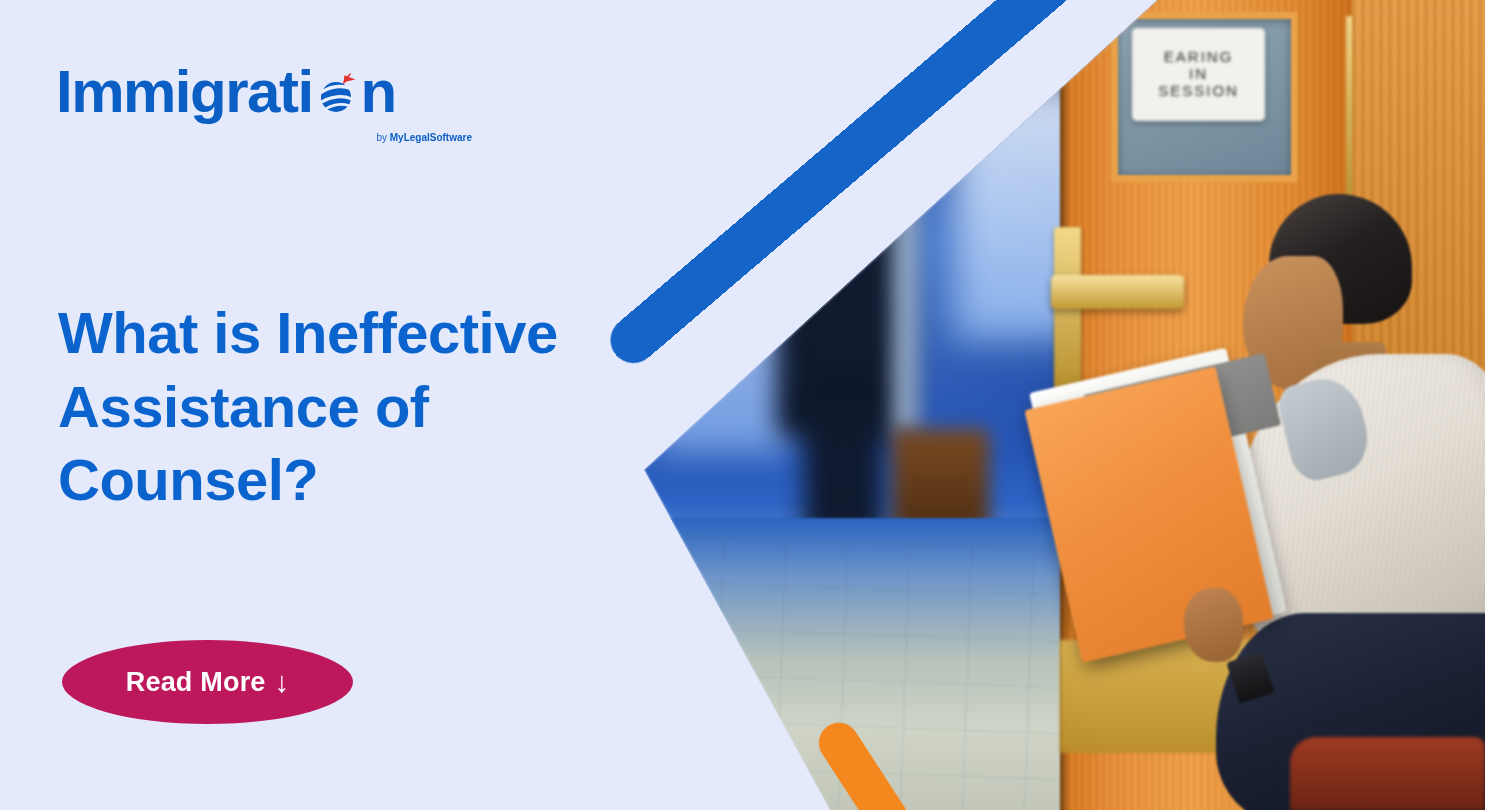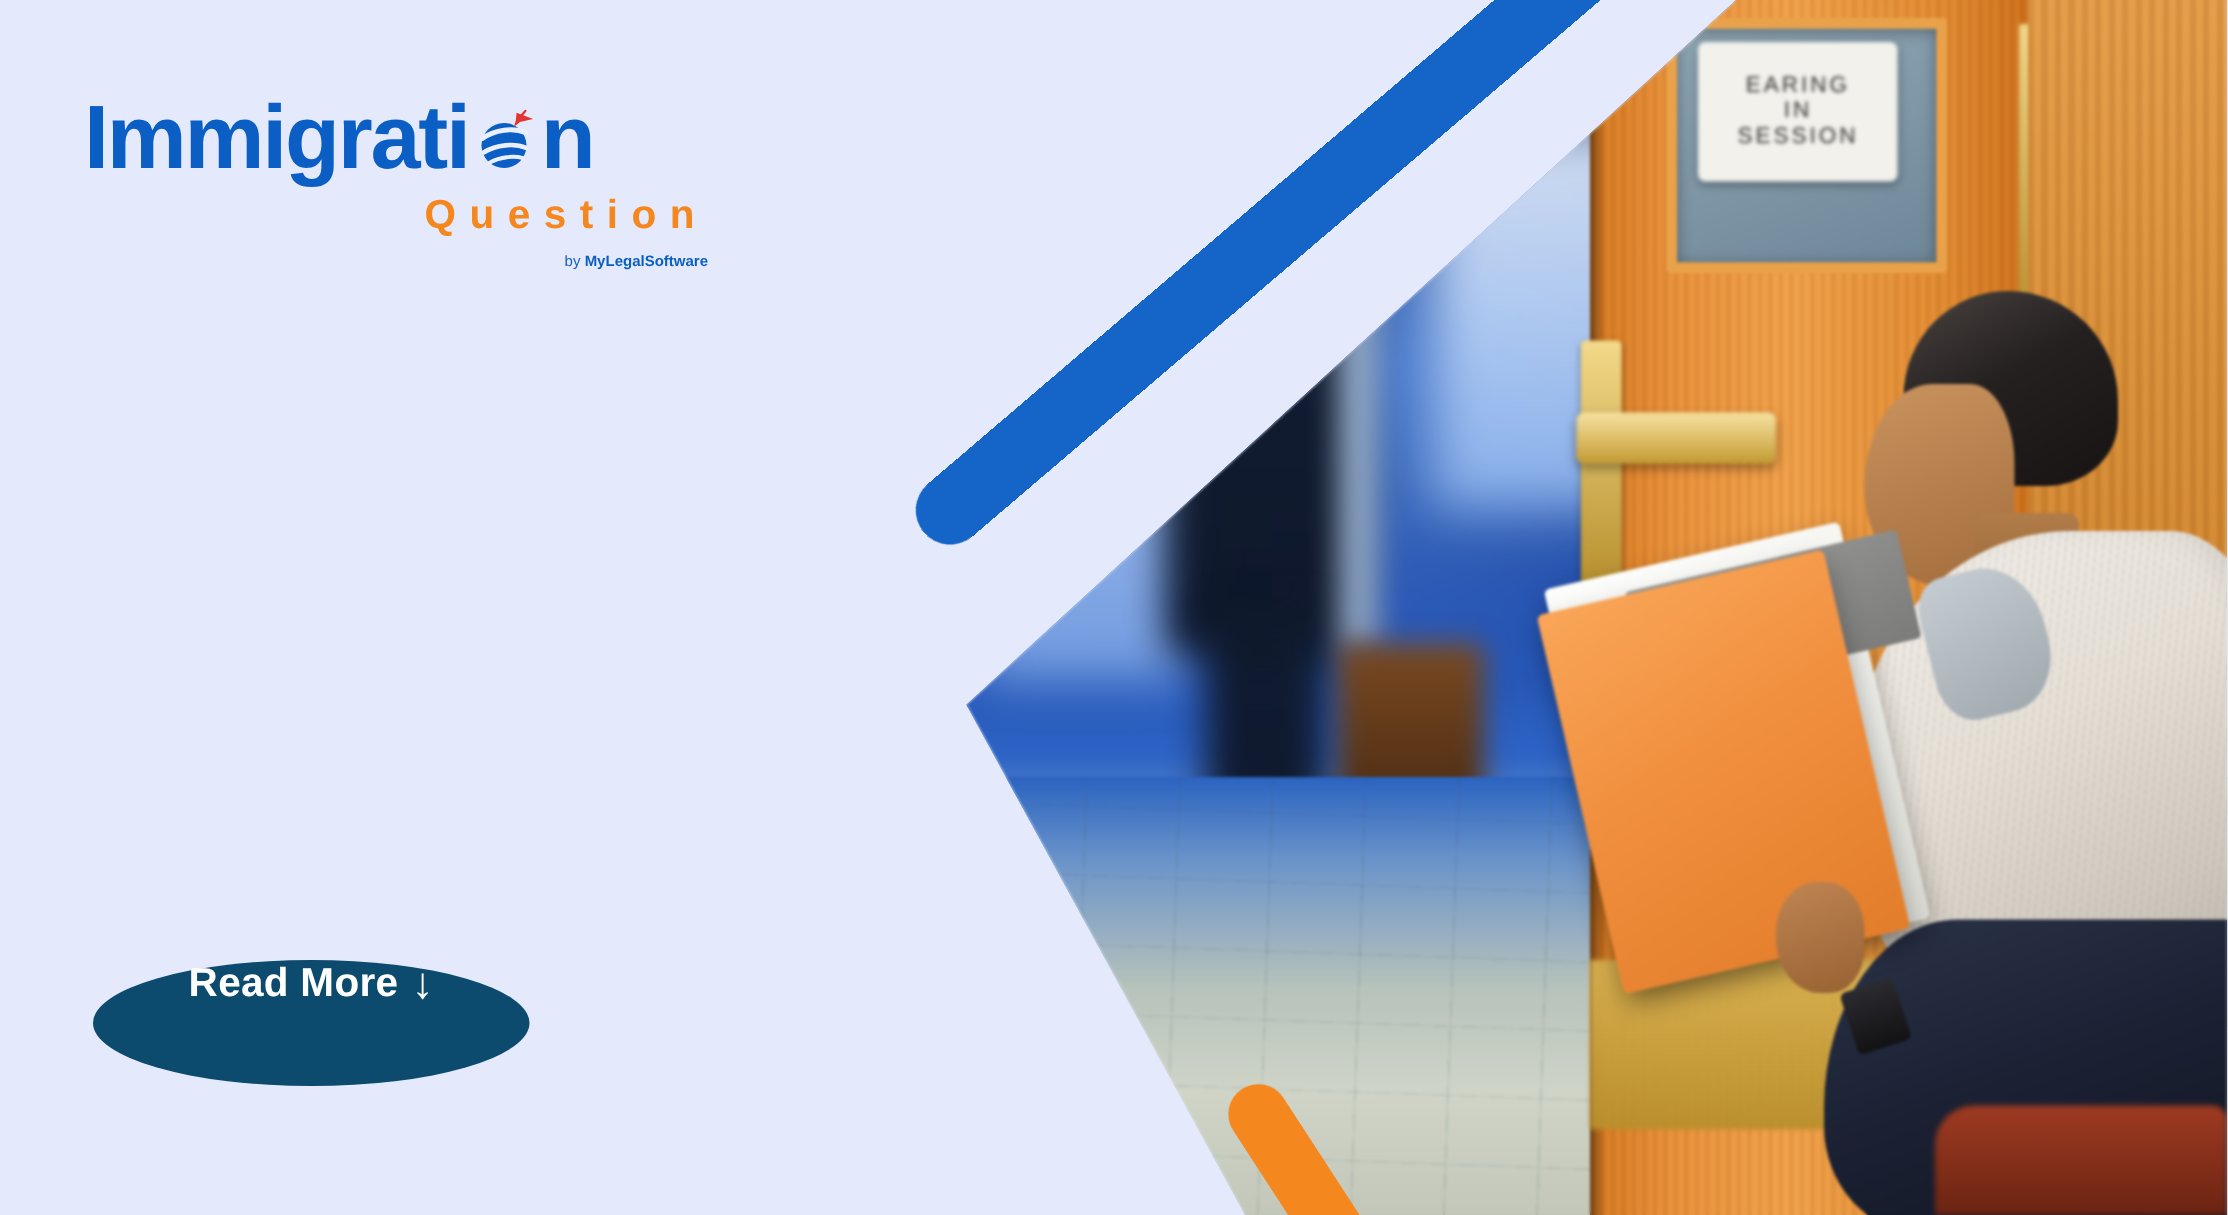--- a/index.html
+++ b/index.html
@@ -383,7 +383,6 @@
         </svg>
       </span><span>n</span></div>
 
-    <div id="logo-question">Question</div>
 
     <div id="logo-byline">
       <span class="by">by</span>

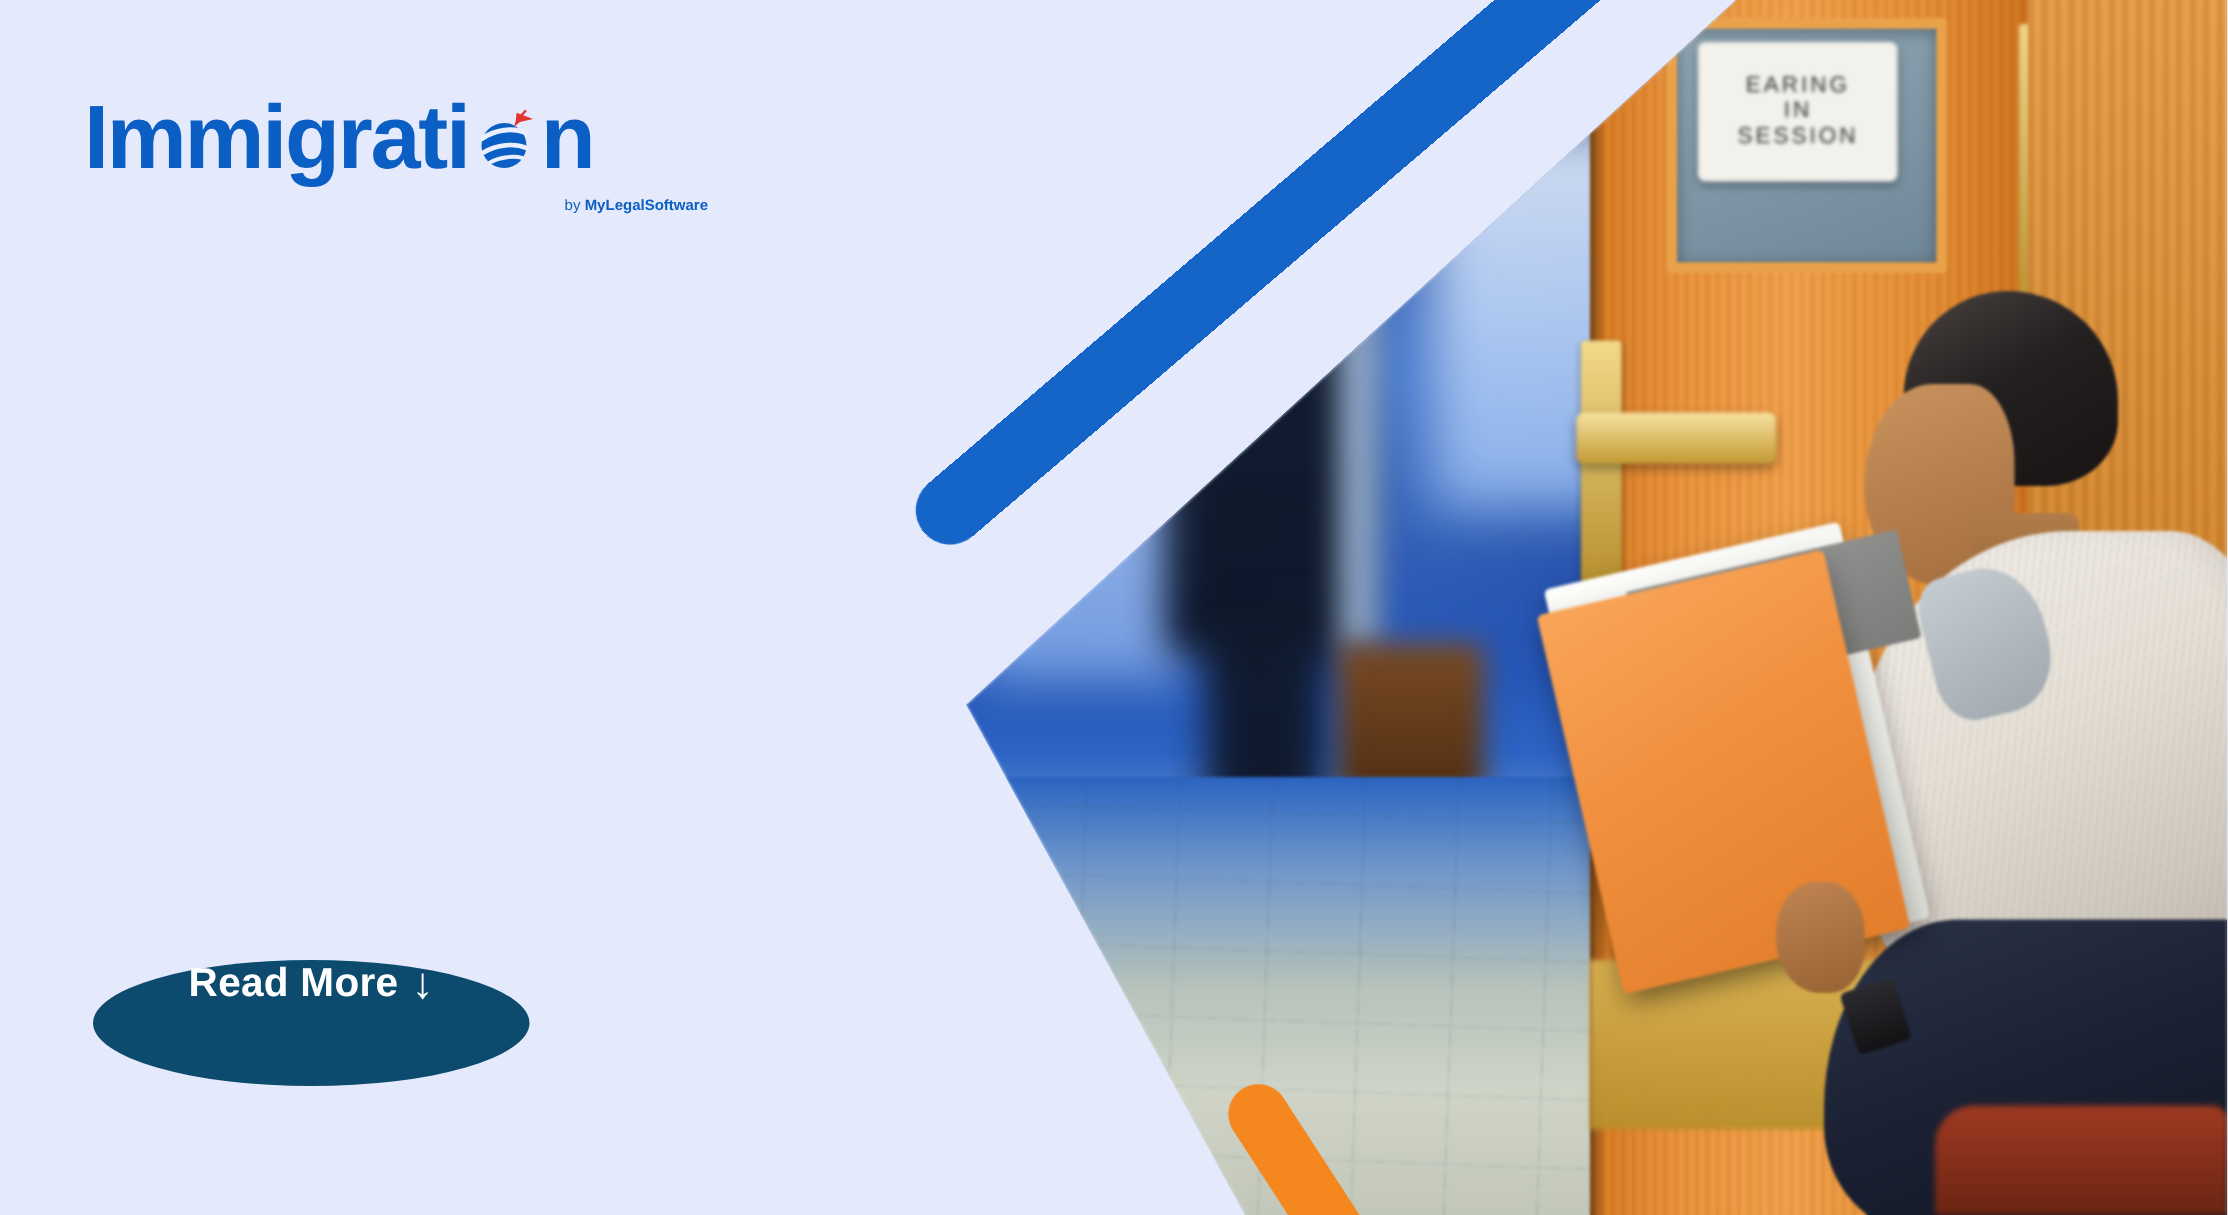--- a/index.html
+++ b/index.html
@@ -390,6 +390,11 @@
     </div>
   </div>
 
+  <h1 id="headline">
+    <span>What is Ineffective</span><br>
+    <span>Assistance of</span><br>
+    <span>Counsel?</span>
+  </h1>
 
   <button id="cta-button">
     <span>Read More</span>

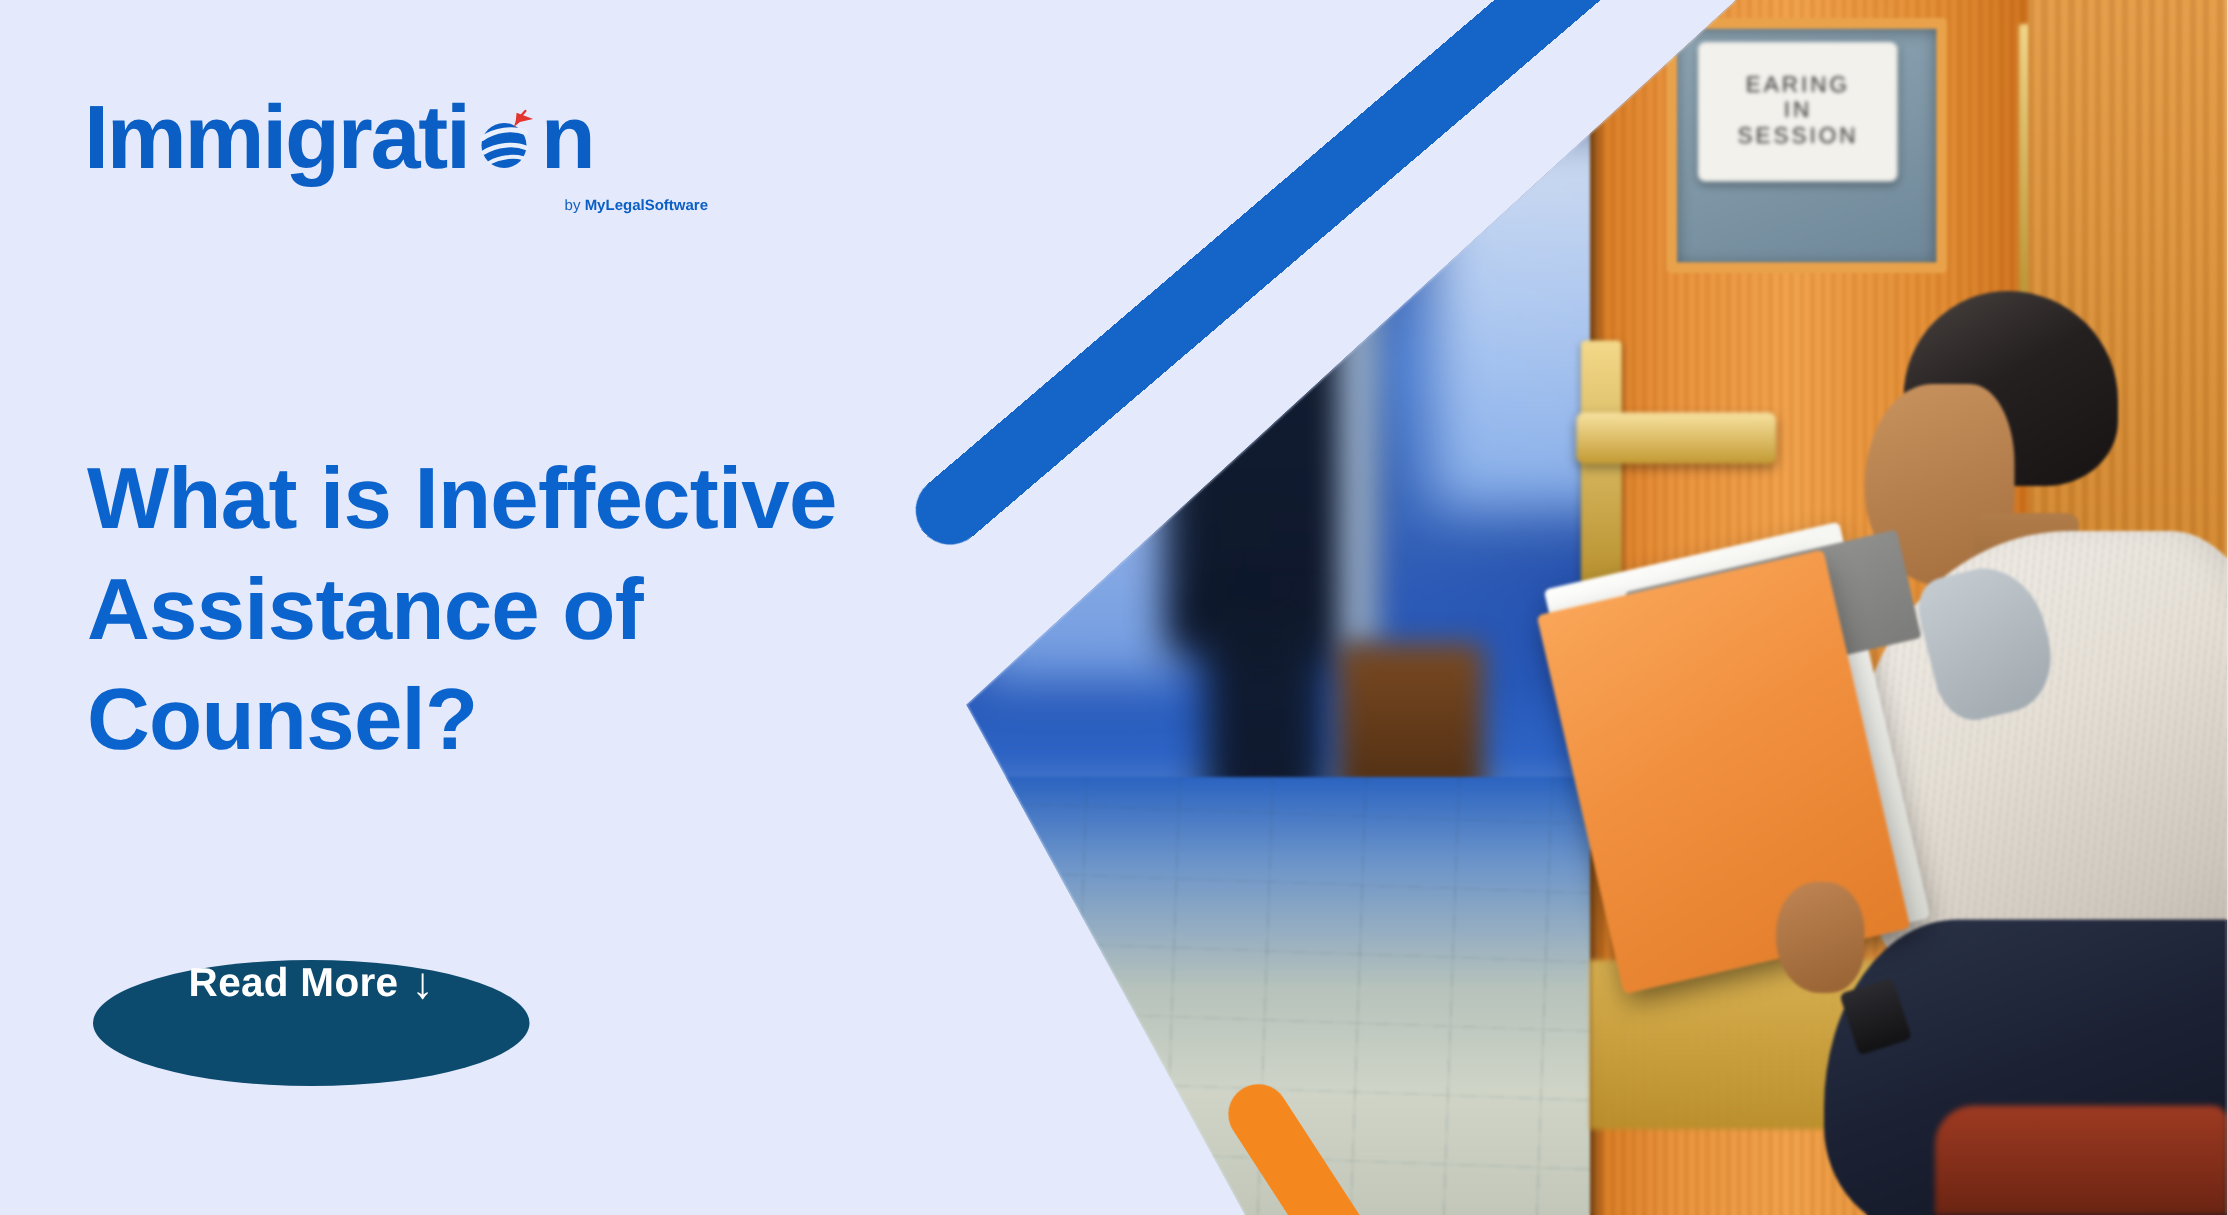--- a/index.html
+++ b/index.html
@@ -302,14 +302,14 @@
   #cta-button {
     position:absolute; left:62px; top:640px;
     width:291px; height:84px;
-    background:#0c4a6e;
+    background:#be185d;
     border:none; border-radius:50%;
     color:#ffffff;
     font-family:"Liberation Sans", sans-serif;
     font-size:27px; font-weight:bold;
     letter-spacing:.2px;
     cursor:pointer;
-    display:flex; align-items:flex-start; justify-content:center;
+    display:flex; align-items:center; justify-content:center;
     gap:9px;
   }
   #cta-arrow { font-size:29px; font-weight:normal; }

